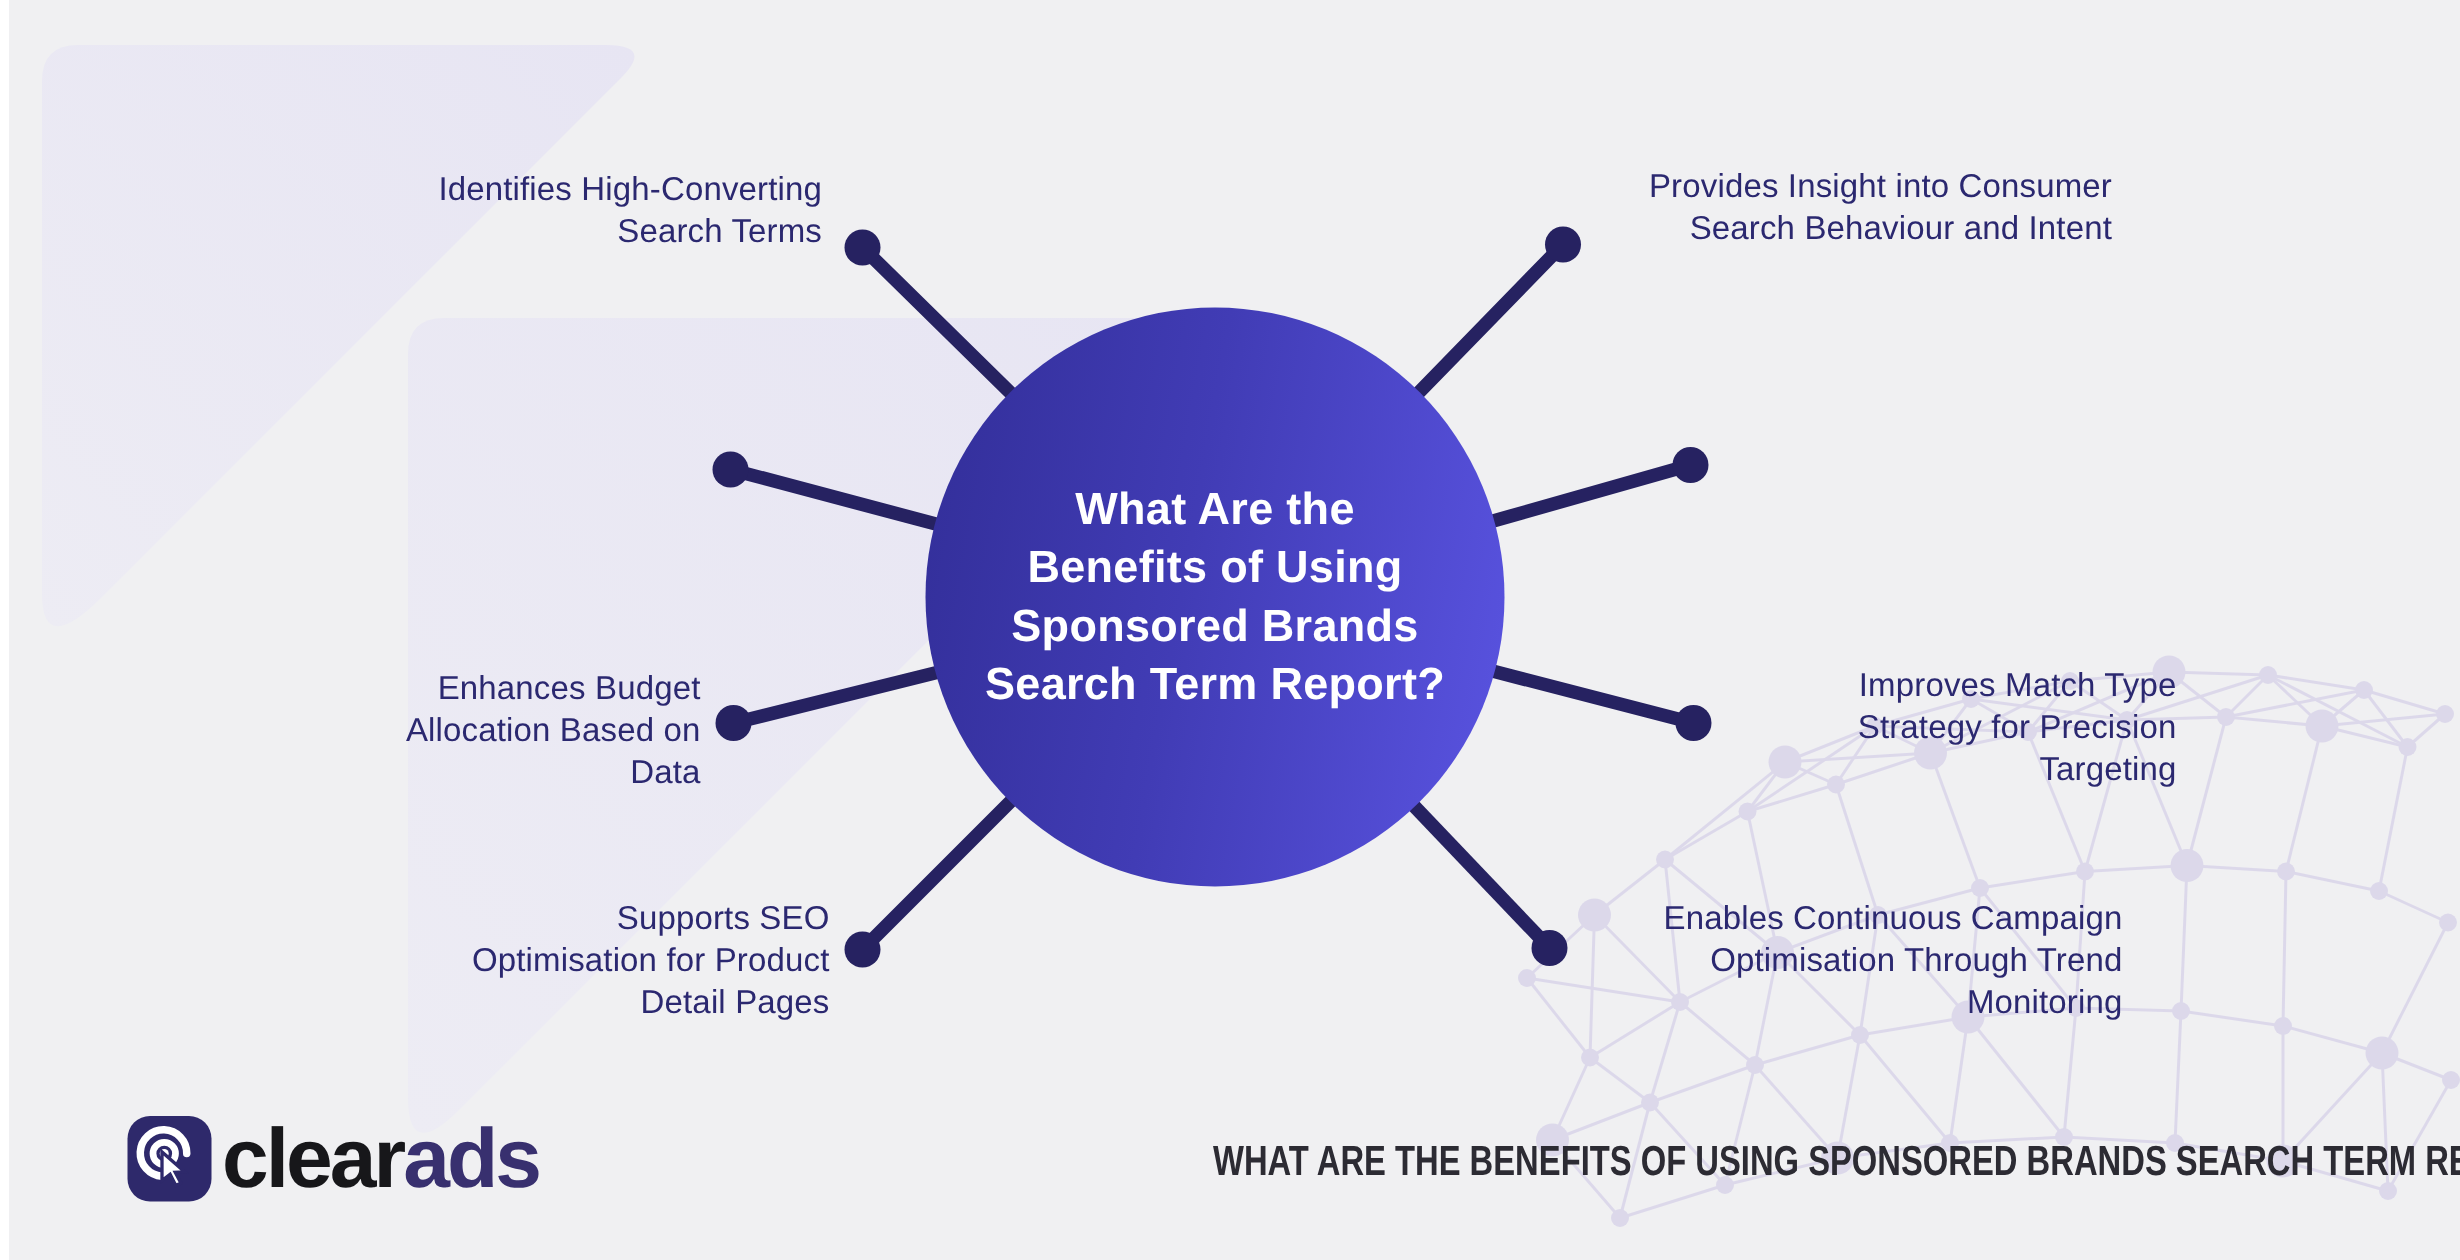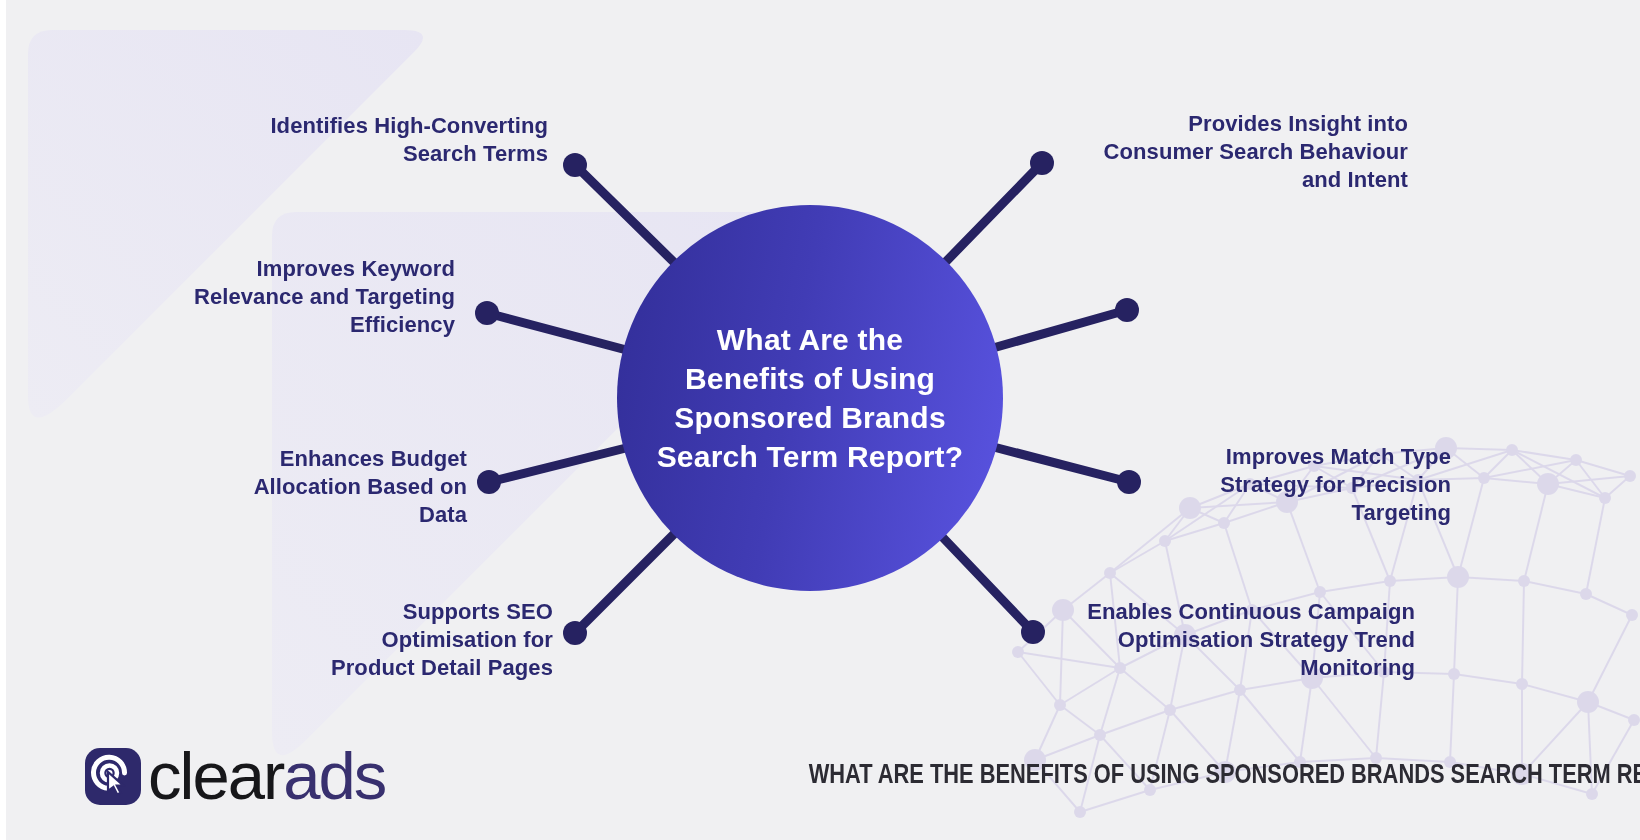--- a/index.html
+++ b/index.html
@@ -21,7 +21,7 @@
   }
   
   .benefit{
-    position:absolute;font-size:22px;line-height:1.27;font-weight:700;color:#2b2870;
+    position:absolute;font-size:22px;line-height:1.27;font-weight:400;color:#2b2870;
     letter-spacing:0.1px;
   }
   .benefit.left{text-align:right;}

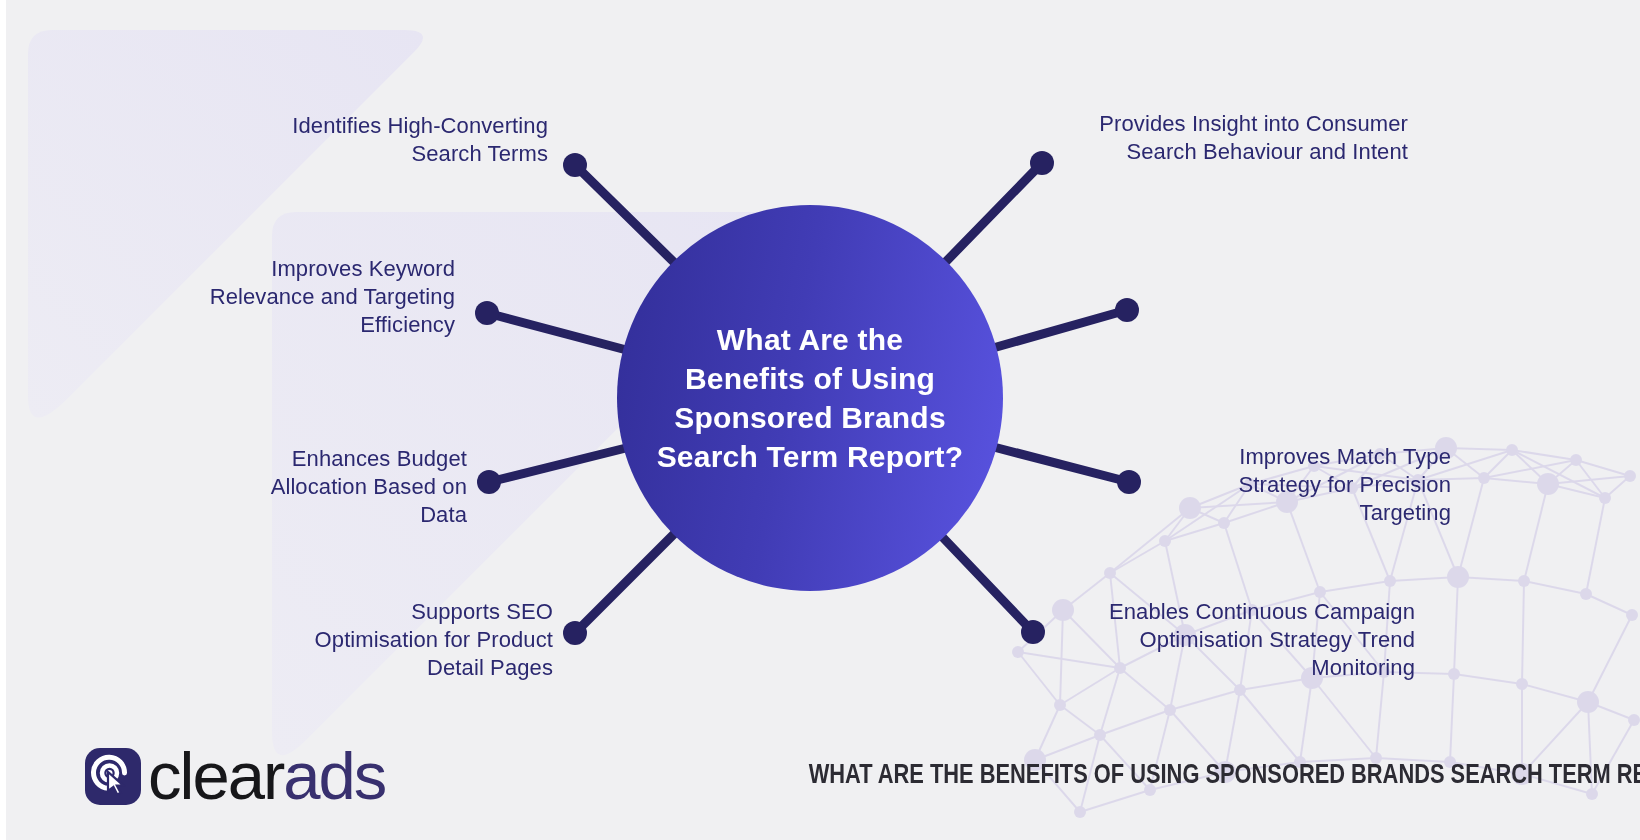--- a/index.html
+++ b/index.html
@@ -248,7 +248,6 @@
   </div>
 
   <div class="benefit left" style="right:1092px;top:112px;width:282px;">Identifies High-Converting Search Terms</div>
-  <div class="benefit left" style="right:1185px;top:255px;width:287px;">Improves Keyword Relevance and Targeting Efficiency</div>
   <div class="benefit left" style="right:1173px;top:445px;width:246px;text-align:right;">Enhances Budget Allocation Based on Data</div>
   <div class="benefit left" style="right:1087px;top:598px;width:258px;">Supports SEO Optimisation for Product Detail Pages</div>
   <div class="benefit right" style="left:1080px;top:110px;width:328px;">Provides Insight into Consumer Search Behaviour and Intent</div>

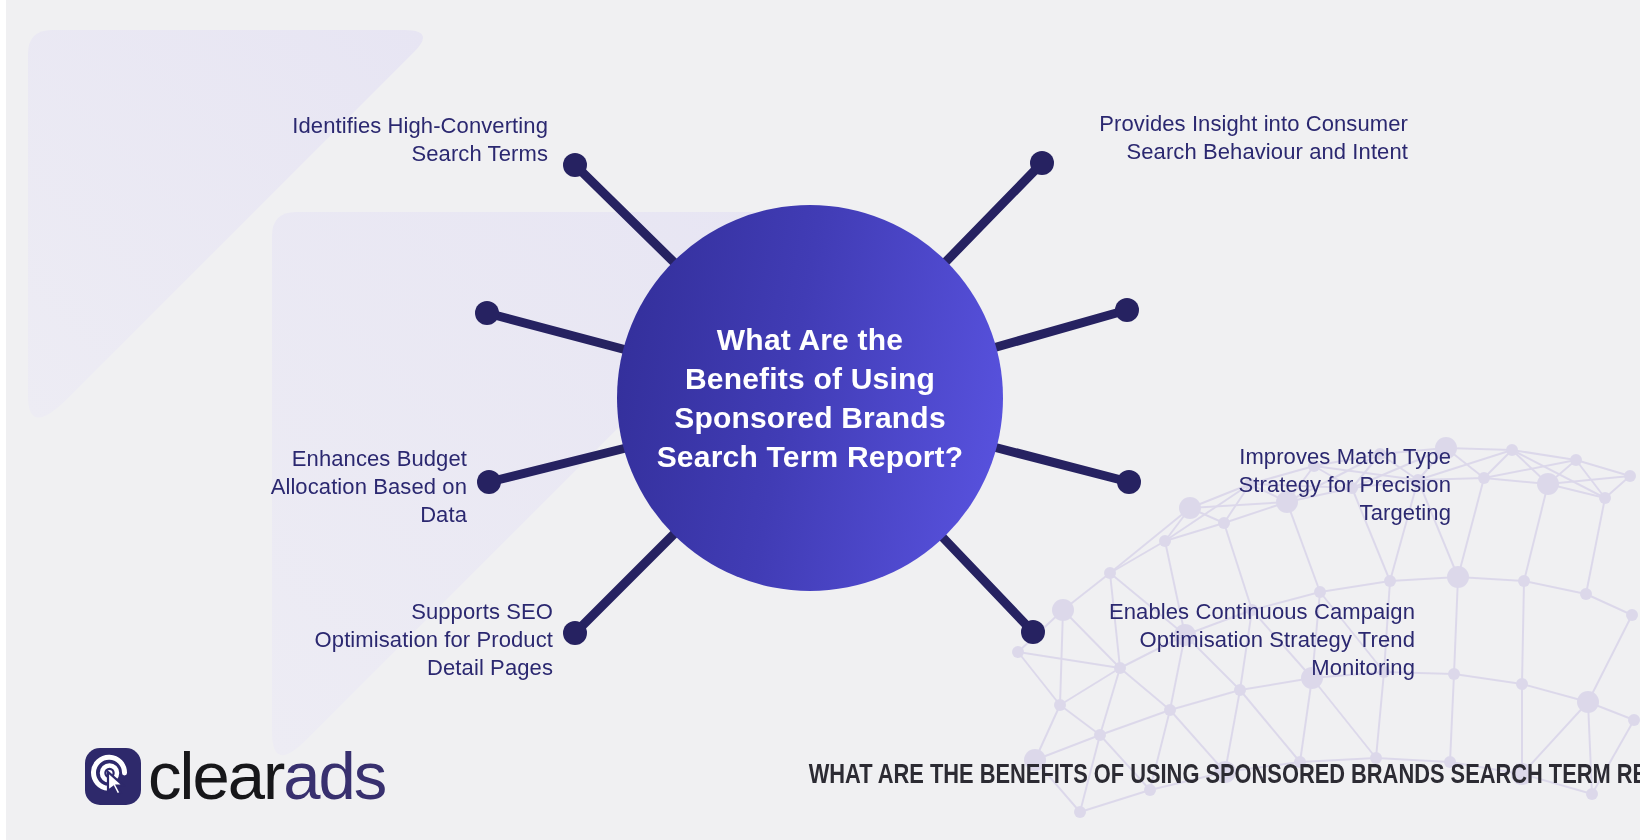--- a/index.html
+++ b/index.html
@@ -252,7 +252,7 @@
   <div class="benefit left" style="right:1087px;top:598px;width:258px;">Supports SEO Optimisation for Product Detail Pages</div>
   <div class="benefit right" style="left:1080px;top:110px;width:328px;">Provides Insight into Consumer Search Behaviour and Intent</div>
   <div class="benefit right" style="left:1163px;top:443px;width:288px;">Improves Match Type Strategy for Precision Targeting</div>
-  <div class="benefit right" style="left:1060px;top:598px;width:355px;">Enables Continuous Campaign Optimisation Strategy Trend Monitoring</div>
+  <div class="benefit right" style="left:1060px;top:598px;width:355px;">Enables Continuous Campaign Optimisation Through Trend Monitoring</div>
 
   <div class="logo">
     <svg width="58" height="60" viewBox="0 0 58 60">

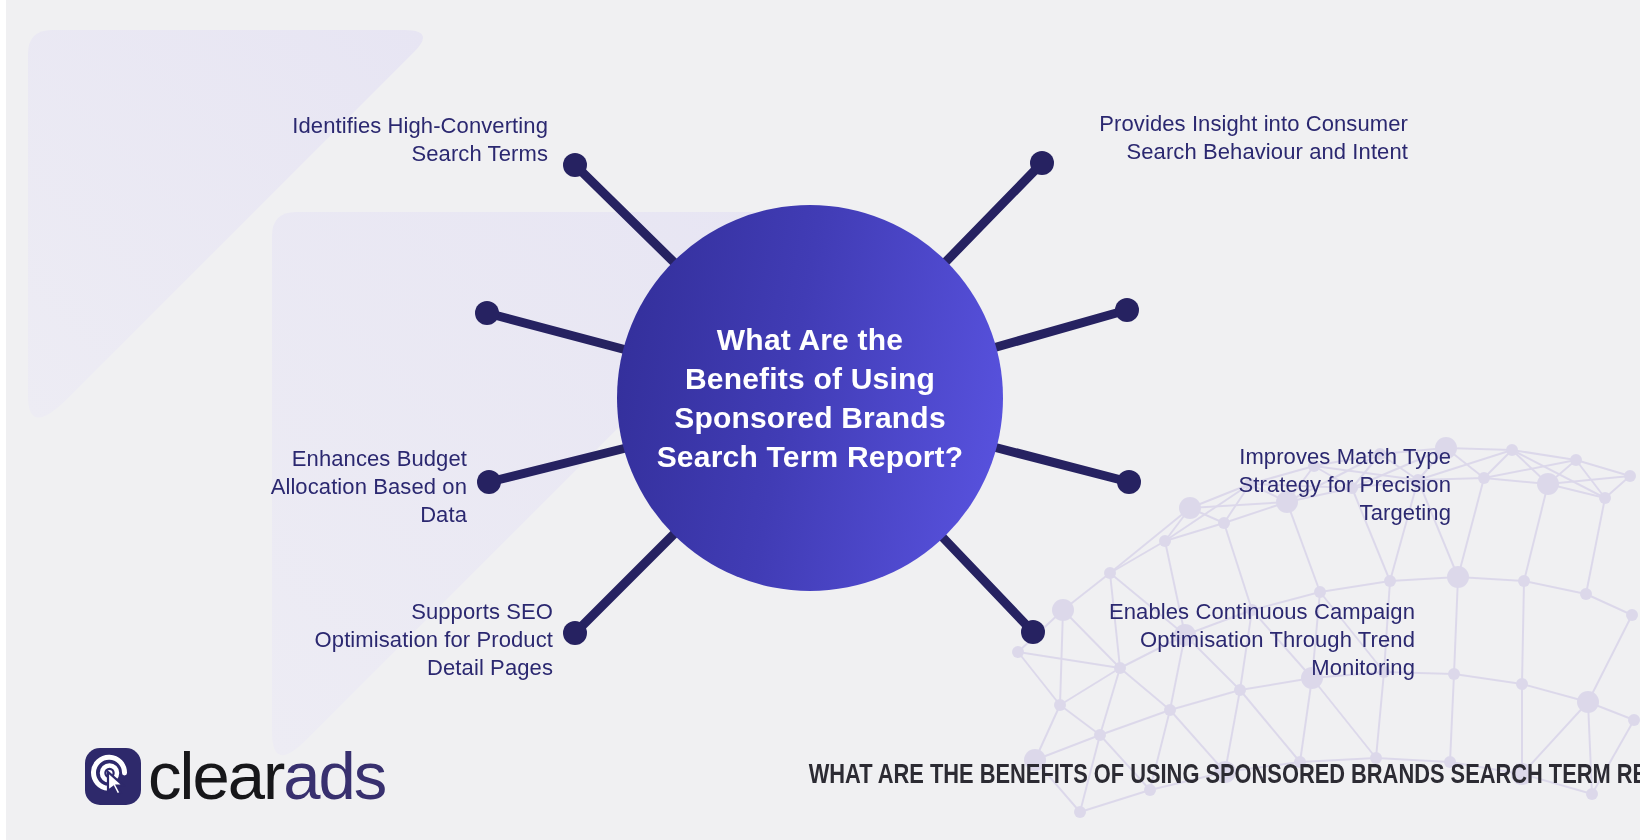--- a/index.html
+++ b/index.html
@@ -36,7 +36,7 @@
   }
   
   .logo{position:absolute;left:84px;top:742px;display:flex;align-items:center;gap:6px;}
-  .logo-text{font-size:67px;font-weight:400;letter-spacing:-2px;line-height:1;text-align:center;}
+  .logo-text{font-size:56px;font-weight:700;letter-spacing:-2px;line-height:1;text-align:center;}
   .logo-text .p1{color:#17171a;}
   .logo-text .p2{color:#38306f;}
 </style>

